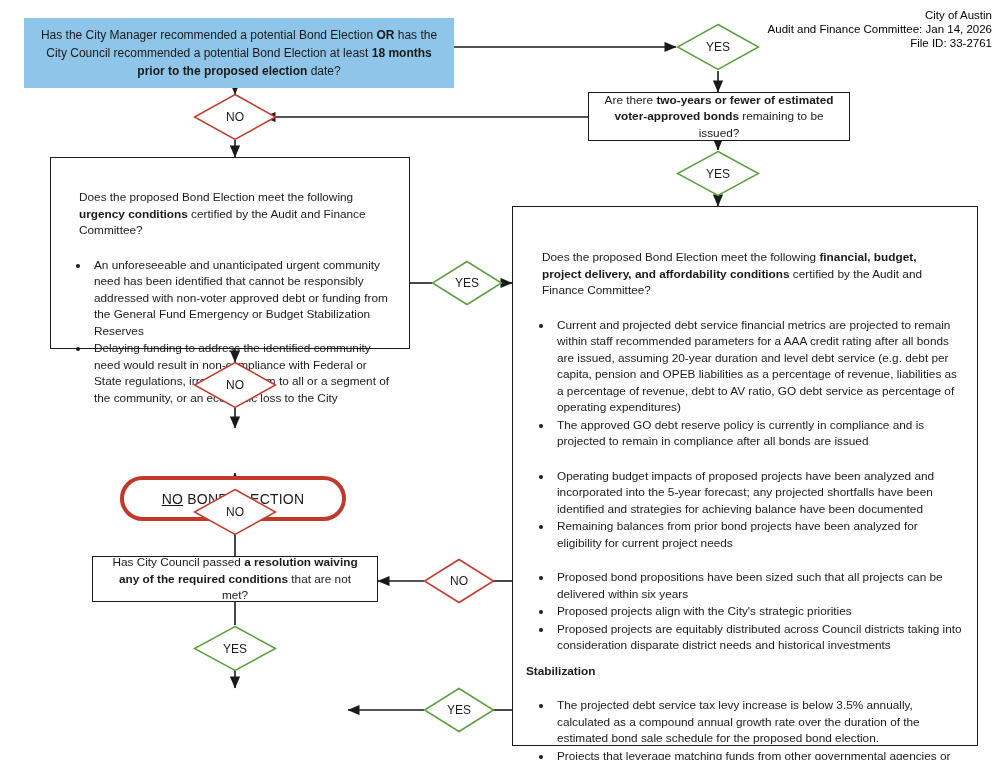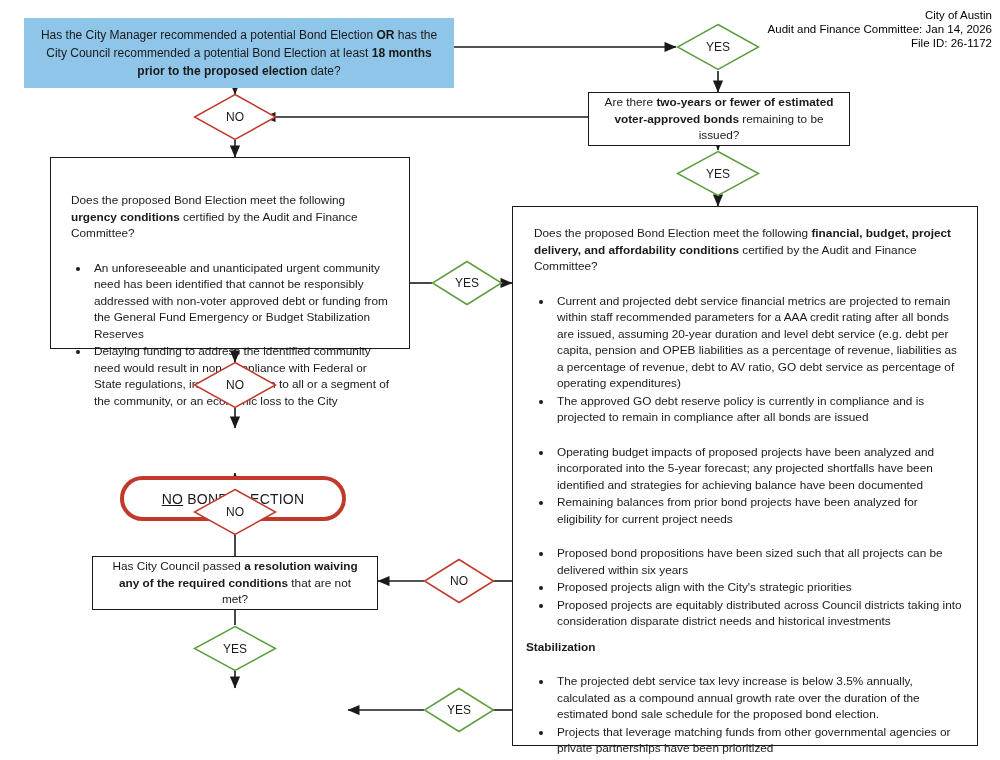--- a/index.html
+++ b/index.html
@@ -152,7 +152,7 @@
   <div class="abs" id="header">
     <div>City of Austin</div>
     <div>Audit and Finance Committee: Jan 14, 2026</div>
-    <div>File ID: 26-1172</div>
+    <div>File ID: 33-2761</div>
   </div>
 
   <div class="abs node-box blue" style="left:24px; top:18px; width:430px; height:70px;">

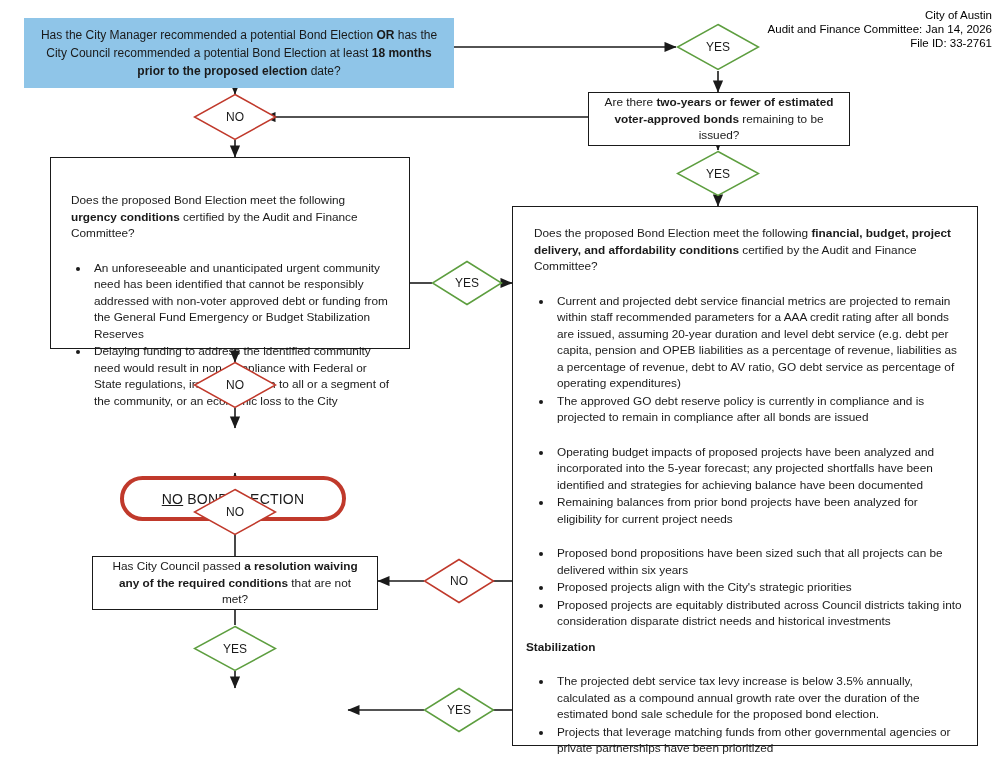--- a/index.html
+++ b/index.html
@@ -35,7 +35,7 @@
     background: #ffffff;
     font-size: 11.8px;
     line-height: 16.5px;
-    padding: 26px 12px;
+    padding: 15px 12px;
   }
   .node-box.center { text-align: center; }
   .node-box.blue {

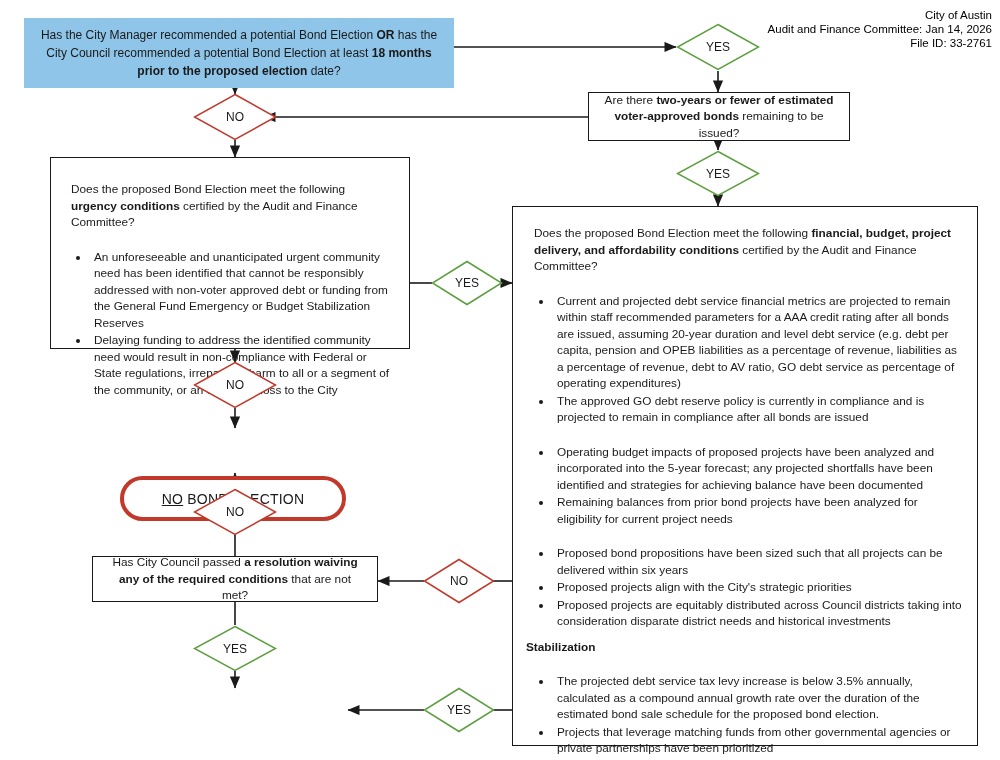--- a/index.html
+++ b/index.html
@@ -65,7 +65,7 @@
   ul.b li { margin-bottom: 1px; padding-left: 4px; }
   .sec-head { font-weight: bold; margin-top: 9px; }
   .sec-head.first { margin-top: 8px; }
-  .q-line { margin: 8px; }
+  .q-line { margin: 16px; }
 
   
   .pill {

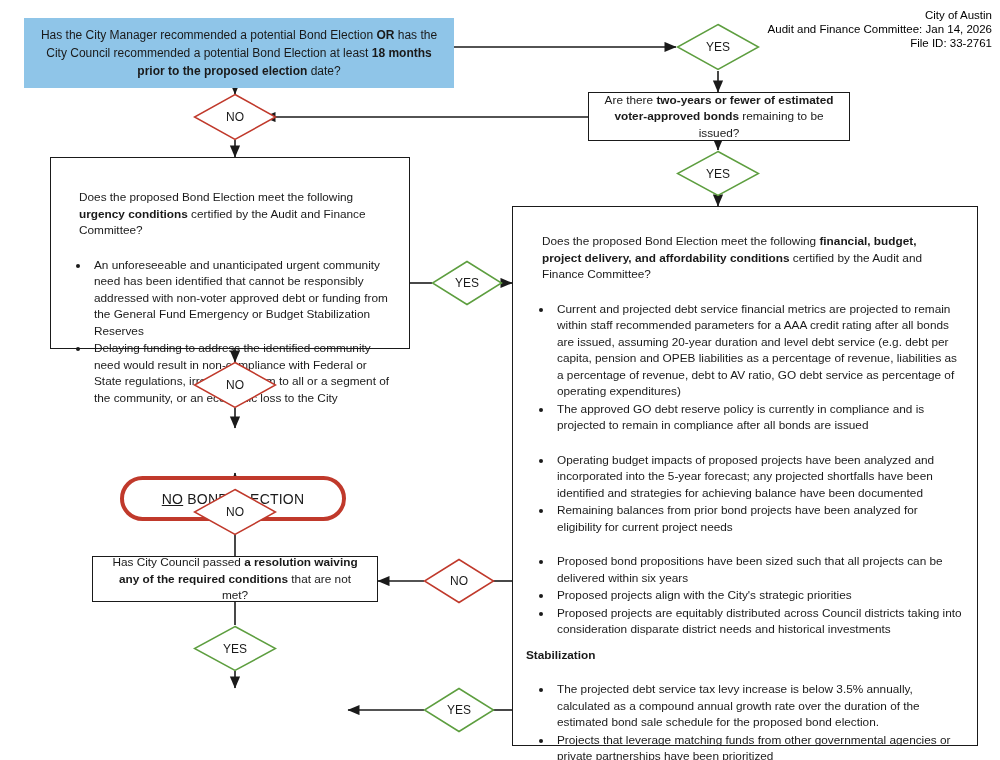--- a/index.html
+++ b/index.html
@@ -237,7 +237,7 @@
   </div>
 
 
-  <div class="abs node-box" style="left:512px; top:206px; width:466px; height:540px; padding:10px 13px;">
+  <div class="abs node-box" style="left:512px; top:206px; width:466px; height:540px; padding:26px 13px;">
     <div class="q-line">
       <span>Does the proposed Bond Election meet the following </span><b>financial, budget, project delivery, and affordability conditions</b><span> certified by the Audit and Finance Committee?</span>
     </div>

